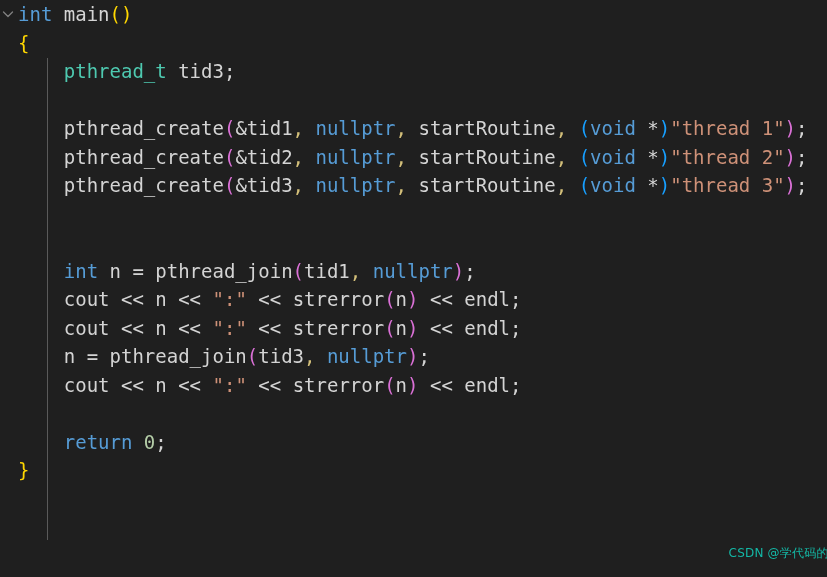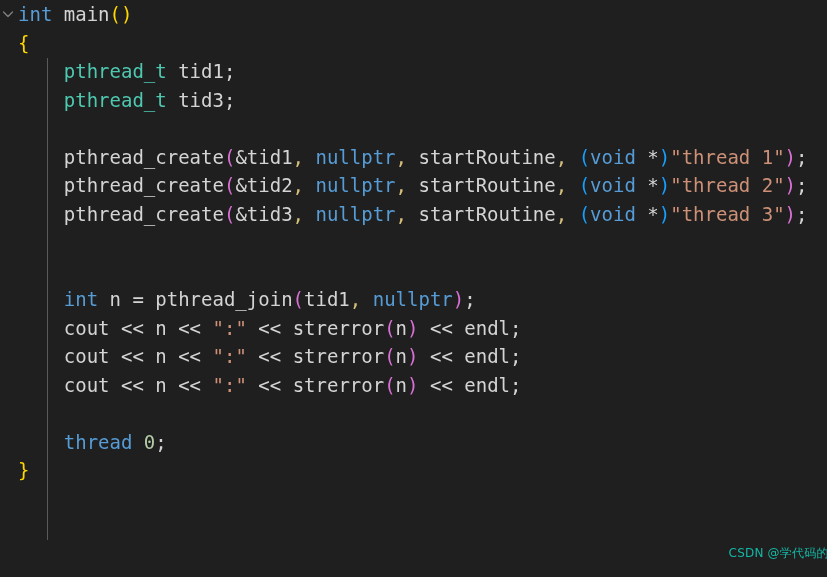--- a/index.html
+++ b/index.html
@@ -97,7 +97,6 @@
   <div id="code-lines">
       <div class="code-line"><span class="t-keyword">int</span><span class="t-default"> </span><span class="t-func">main</span><span class="t-brace0">(</span><span class="t-brace0">)</span></div>
       <div class="code-line"><span class="t-brace0">{</span></div>
-      <div class="code-line"><span class="t-default">    </span><span class="t-type">pthread_t</span><span class="t-default"> tid1</span><span class="t-punct">;</span></div>
       <div class="code-line"><span class="t-default">    </span><span class="t-type">pthread_t</span><span class="t-default"> tid3</span><span class="t-punct">;</span></div>
       <div class="code-line">&nbsp;</div>
       <div class="code-line"><span class="t-default">    </span><span class="t-func">pthread_create</span><span class="t-brace1">(</span><span class="t-default">&amp;tid1</span><span class="t-comma">,</span><span class="t-default"> </span><span class="t-keyword">nullptr</span><span class="t-comma">,</span><span class="t-default"> startRoutine</span><span class="t-comma">,</span><span class="t-default"> </span><span class="t-brace2">(</span><span class="t-keyword">void</span><span class="t-default"> *</span><span class="t-brace2">)</span><span class="t-string">"thread 1"</span><span class="t-brace1">)</span><span class="t-punct">;</span></div>

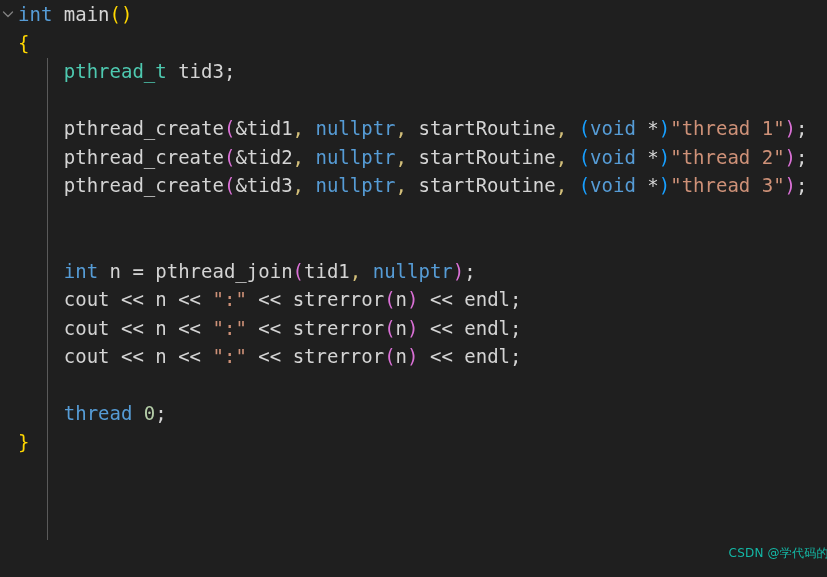--- a/index.html
+++ b/index.html
@@ -107,6 +107,7 @@
       <div class="code-line"><span class="t-default">    </span><span class="t-keyword">int</span><span class="t-default"> n = </span><span class="t-func">pthread_join</span><span class="t-brace1">(</span><span class="t-default">tid1</span><span class="t-comma">,</span><span class="t-default"> </span><span class="t-keyword">nullptr</span><span class="t-brace1">)</span><span class="t-punct">;</span></div>
       <div class="code-line"><span class="t-default">    cout </span><span class="t-op">&lt;&lt;</span><span class="t-default"> n </span><span class="t-op">&lt;&lt;</span><span class="t-default"> </span><span class="t-string">":"</span><span class="t-default"> </span><span class="t-op">&lt;&lt;</span><span class="t-default"> </span><span class="t-func">strerror</span><span class="t-brace1">(</span><span class="t-default">n</span><span class="t-brace1">)</span><span class="t-default"> </span><span class="t-op">&lt;&lt;</span><span class="t-default"> endl</span><span class="t-punct">;</span></div>
       <div class="code-line"><span class="t-default">    cout </span><span class="t-op">&lt;&lt;</span><span class="t-default"> n </span><span class="t-op">&lt;&lt;</span><span class="t-default"> </span><span class="t-string">":"</span><span class="t-default"> </span><span class="t-op">&lt;&lt;</span><span class="t-default"> </span><span class="t-func">strerror</span><span class="t-brace1">(</span><span class="t-default">n</span><span class="t-brace1">)</span><span class="t-default"> </span><span class="t-op">&lt;&lt;</span><span class="t-default"> endl</span><span class="t-punct">;</span></div>
+      <div class="code-line"><span class="t-default">    n = </span><span class="t-func">pthread_join</span><span class="t-brace1">(</span><span class="t-default">tid3</span><span class="t-comma">,</span><span class="t-default"> </span><span class="t-keyword">nullptr</span><span class="t-brace1">)</span><span class="t-punct">;</span></div>
       <div class="code-line"><span class="t-default">    cout </span><span class="t-op">&lt;&lt;</span><span class="t-default"> n </span><span class="t-op">&lt;&lt;</span><span class="t-default"> </span><span class="t-string">":"</span><span class="t-default"> </span><span class="t-op">&lt;&lt;</span><span class="t-default"> </span><span class="t-func">strerror</span><span class="t-brace1">(</span><span class="t-default">n</span><span class="t-brace1">)</span><span class="t-default"> </span><span class="t-op">&lt;&lt;</span><span class="t-default"> endl</span><span class="t-punct">;</span></div>
       <div class="code-line">&nbsp;</div>
       <div class="code-line"><span class="t-default">    </span><span class="t-keyword">thread</span><span class="t-default"> </span><span class="t-number">0</span><span class="t-punct">;</span></div>

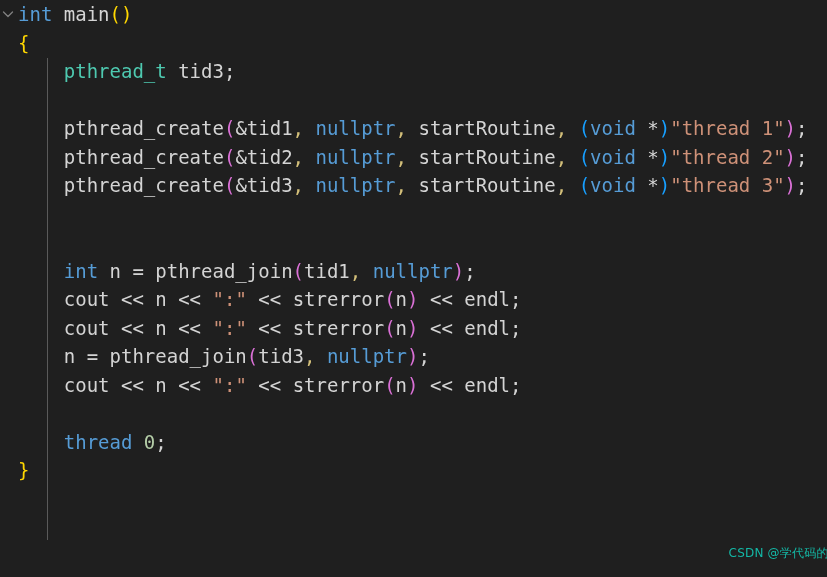--- a/index.html
+++ b/index.html
@@ -110,7 +110,7 @@
       <div class="code-line"><span class="t-default">    n = </span><span class="t-func">pthread_join</span><span class="t-brace1">(</span><span class="t-default">tid3</span><span class="t-comma">,</span><span class="t-default"> </span><span class="t-keyword">nullptr</span><span class="t-brace1">)</span><span class="t-punct">;</span></div>
       <div class="code-line"><span class="t-default">    cout </span><span class="t-op">&lt;&lt;</span><span class="t-default"> n </span><span class="t-op">&lt;&lt;</span><span class="t-default"> </span><span class="t-string">":"</span><span class="t-default"> </span><span class="t-op">&lt;&lt;</span><span class="t-default"> </span><span class="t-func">strerror</span><span class="t-brace1">(</span><span class="t-default">n</span><span class="t-brace1">)</span><span class="t-default"> </span><span class="t-op">&lt;&lt;</span><span class="t-default"> endl</span><span class="t-punct">;</span></div>
       <div class="code-line">&nbsp;</div>
-      <div class="code-line"><span class="t-default">    </span><span class="t-keyword">thread</span><span class="t-default"> </span><span class="t-number">0</span><span class="t-punct">;</span></div>
+      <div class="code-line"><span class="t-default">    </span><span class="t-keyword">return</span><span class="t-default"> </span><span class="t-number">0</span><span class="t-punct">;</span></div>
       <div class="code-line"><span class="t-brace0">}</span></div>
     </div>
 

